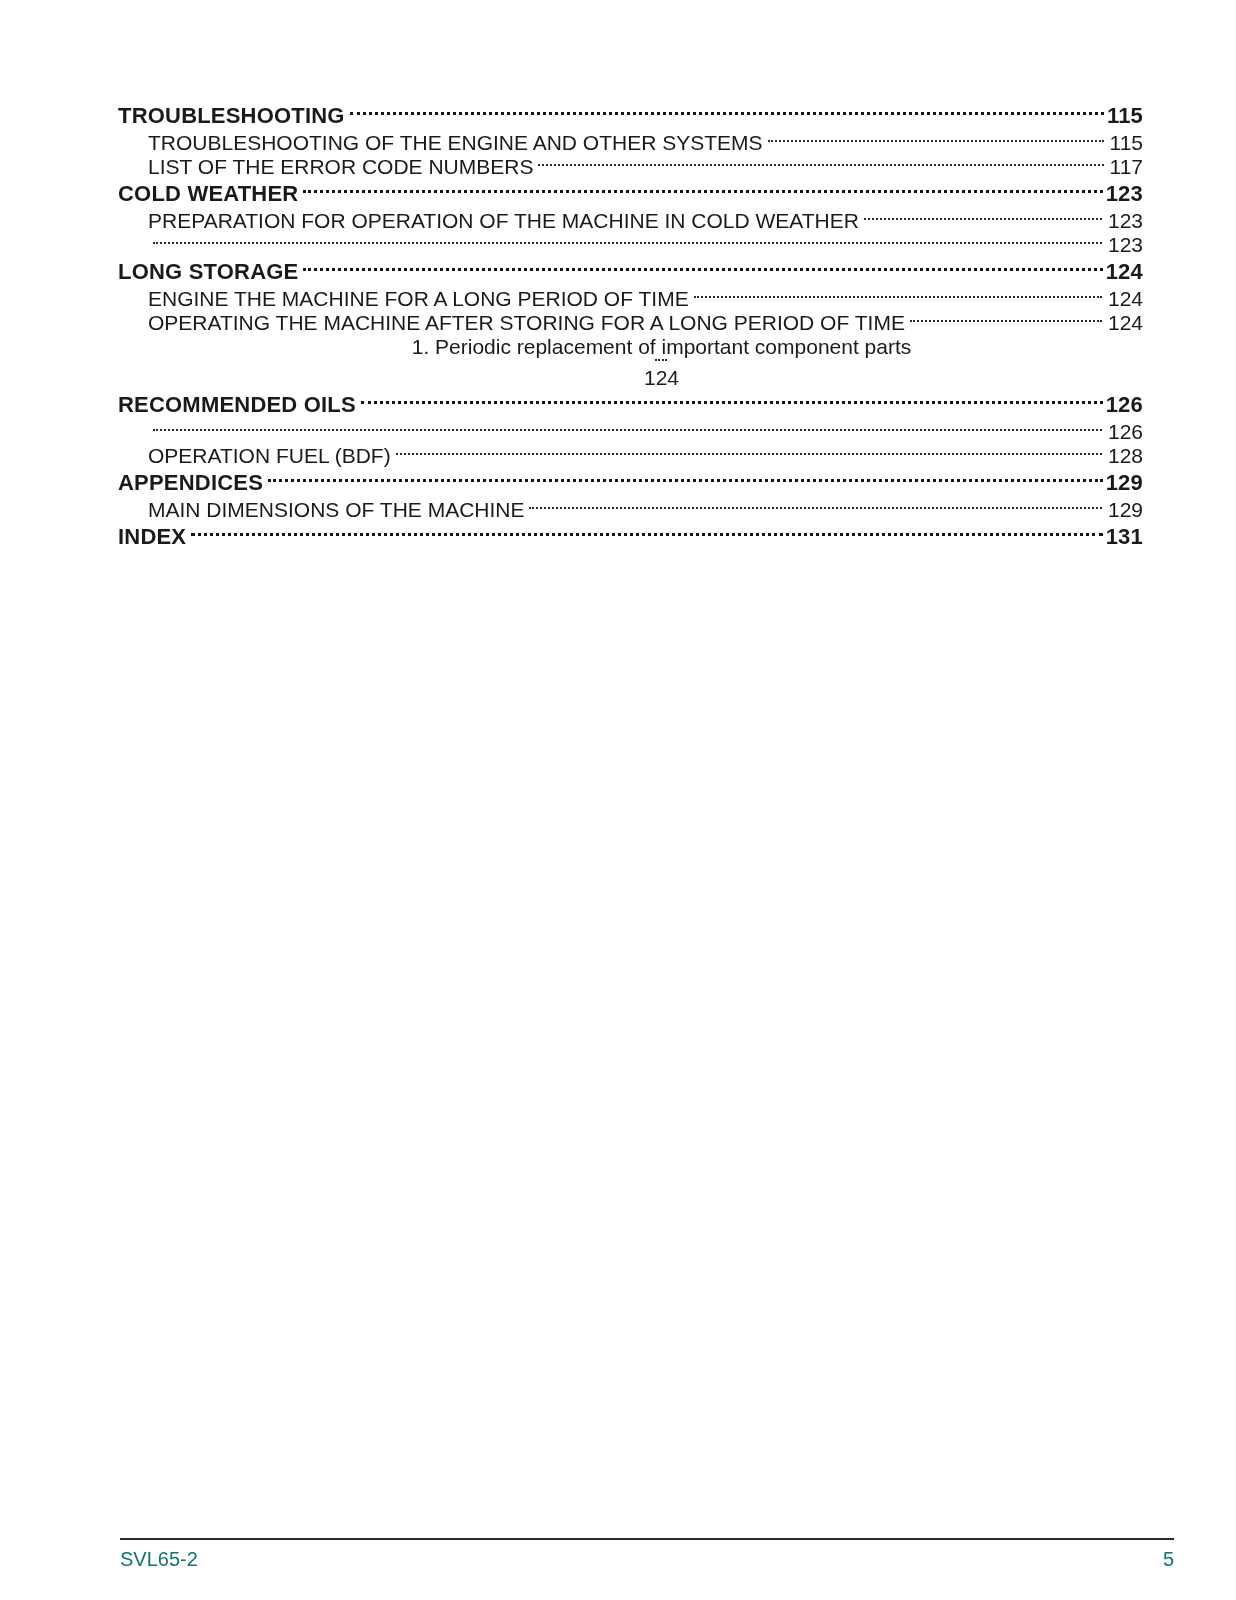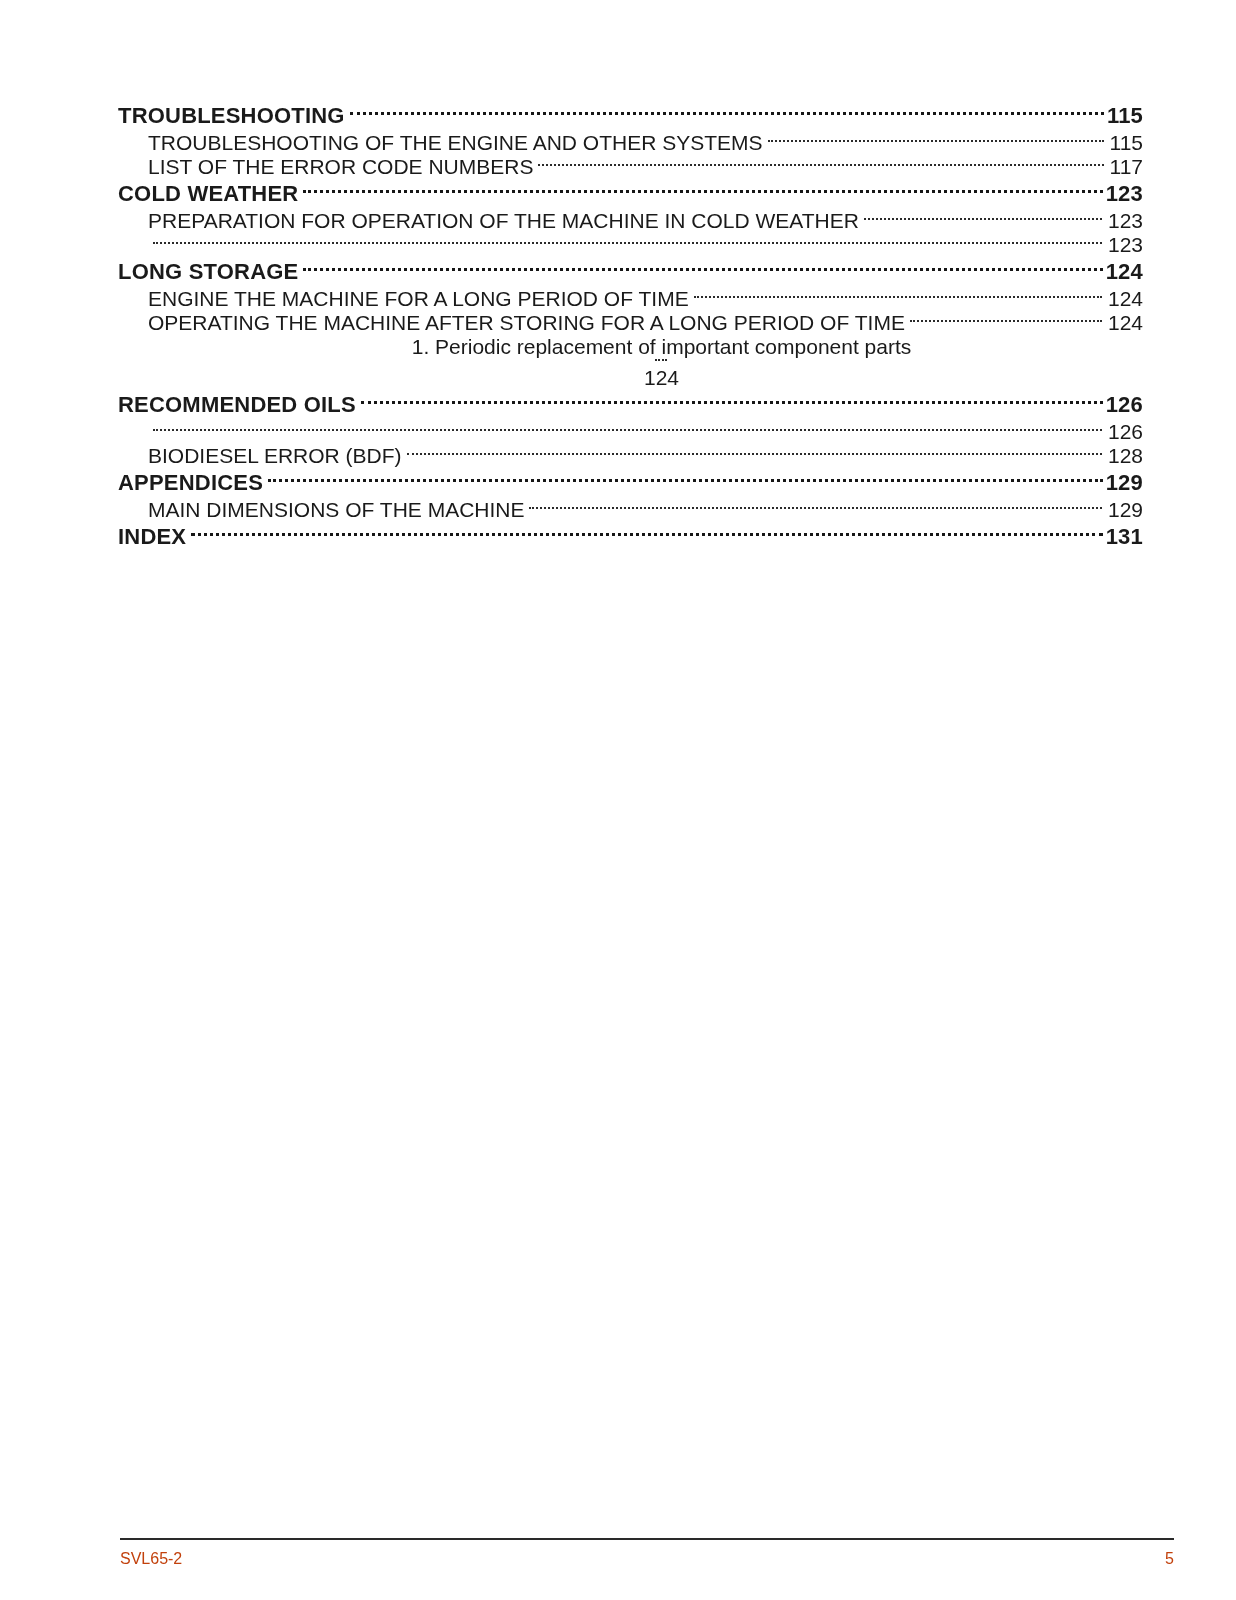--- a/index.html
+++ b/index.html
@@ -163,7 +163,7 @@
   </div>
 
   <div class="row item">
-    <span class="label">BIODIESEL ERROR (BDF)</span>
+    <span class="label">OPERATION FUEL (BDF)</span>
     <span class="leader item-leader"></span>
     <span class="pagenum">128</span>
   </div>

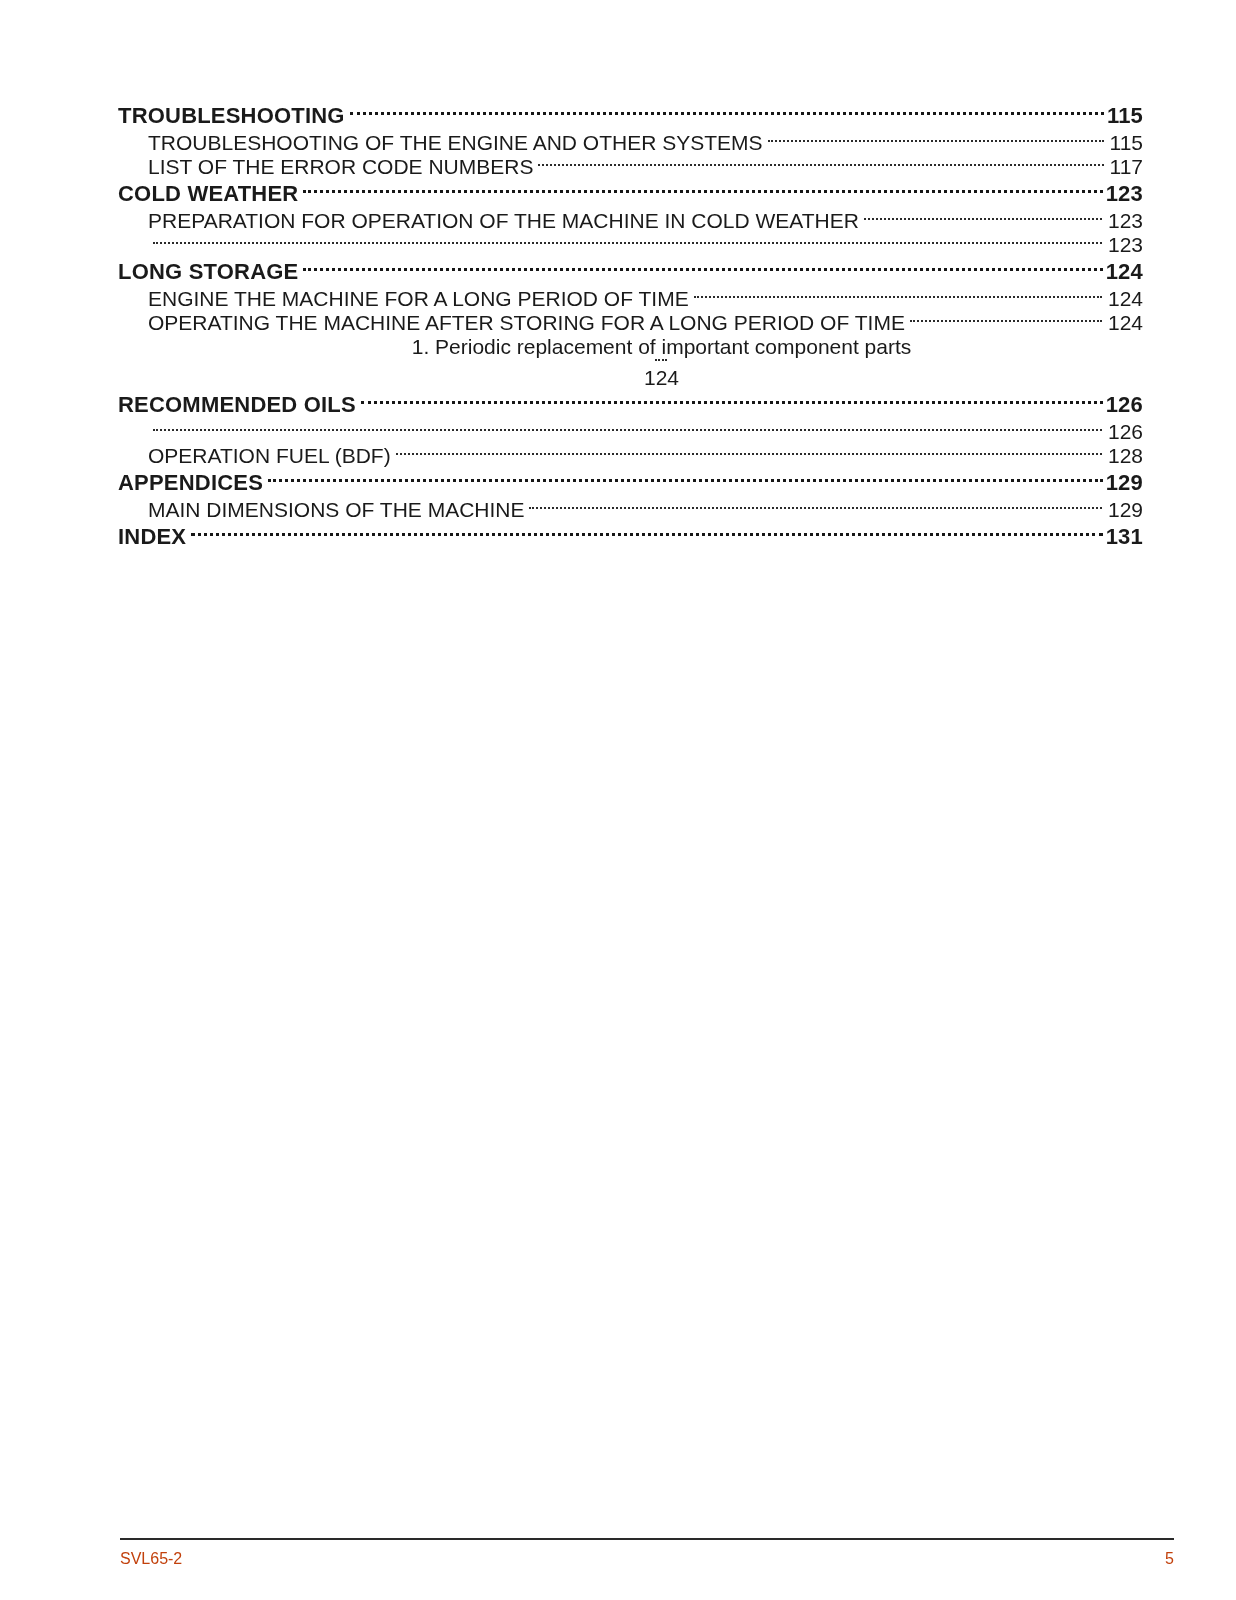--- a/index.html
+++ b/index.html
@@ -76,9 +76,9 @@
     top: 1548px;
     display: flex;
     justify-content: space-between;
-    font-size: 16px;
+    font-size: 20px;
     line-height: 22px;
-    color: #c2410c;
+    color: #0f766e;
   }
 </style>
 </head>

